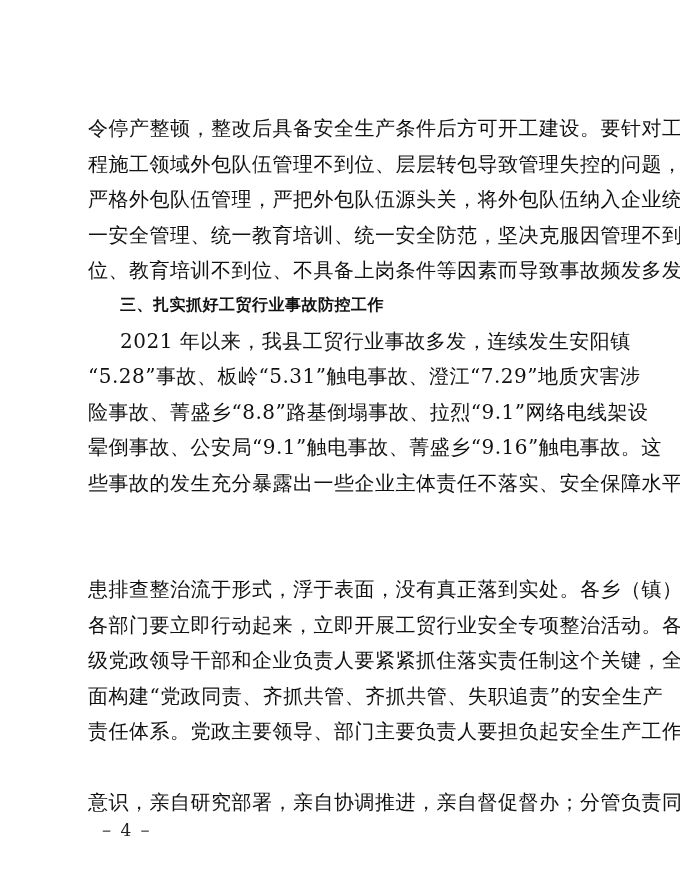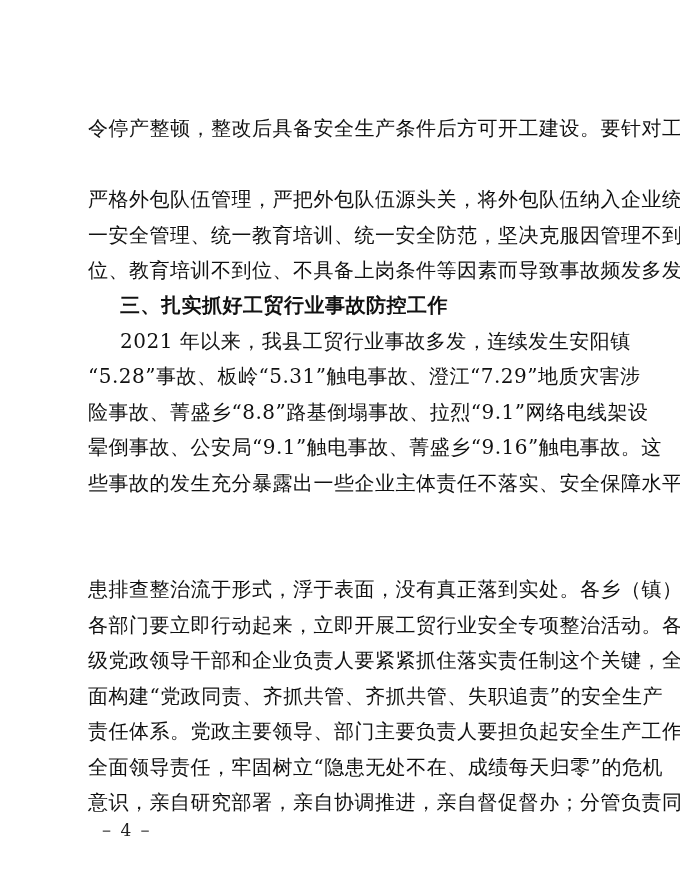--- a/index.html
+++ b/index.html
@@ -19,6 +19,7 @@
 
 <div class="page">
   <div class="line" style="top:113px">令停产整顿，整改后具备安全生产条件后方可开工建设。要针对工</div>
+  <div class="line" style="top:149px">程施工领域外包队伍管理不到位、层层转包导致管理失控的问题，</div>
   <div class="line" style="top:184px">严格外包队伍管理，严把外包队伍源头关，将外包队伍纳入企业统</div>
   <div class="line" style="top:220px">一安全管理、统一教育培训、统一安全防范，坚决克服因管理不到</div>
   <div class="line" style="top:255px">位、教育培训不到位、不具备上岗条件等因素而导致事故频发多发。</div>

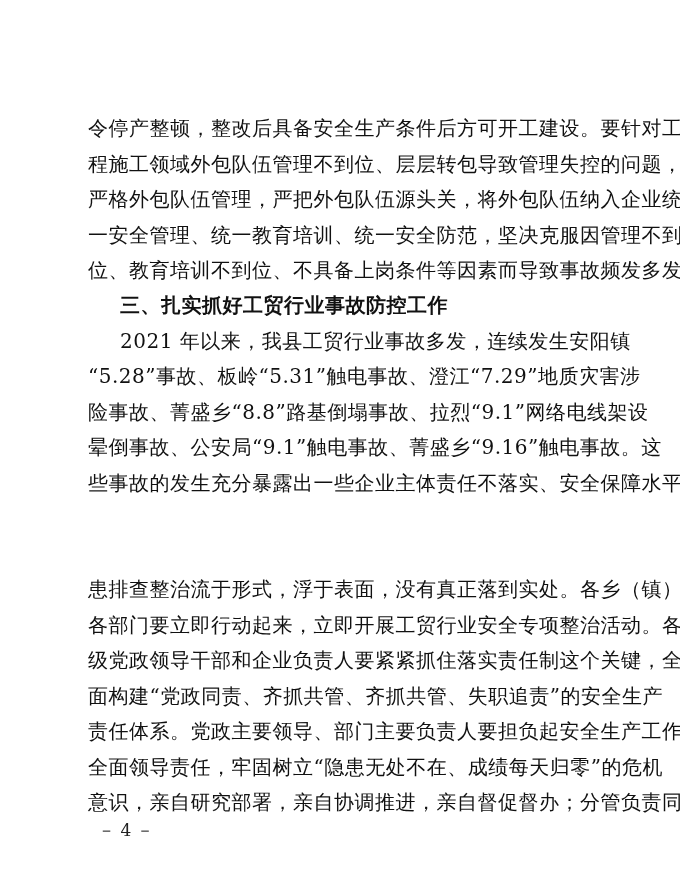--- a/index.html
+++ b/index.html
@@ -9,7 +9,7 @@
   .line { position:absolute; left:88px; width:508px; height:30px; font-size:20px; line-height:30px;
           text-align:justify; text-align-last:justify; white-space:nowrap; letter-spacing:0.5px; }
   .line.indent { left:120px; width:476px; }
-  .heading { position:absolute; left:120px; font-size:20px; line-height:30px; font-weight:bold;
+  .heading { position:absolute; left:120px; font-size:16px; line-height:30px; font-weight:bold;
              font-family:"DejaVu Sans","Liberation Sans",sans-serif; letter-spacing:0.5px; }
   .pagenum { position:absolute; left:98px; top:818px; font-size:17px; line-height:24px;
              font-family:"DejaVu Serif","Liberation Serif",serif; color:#222; }

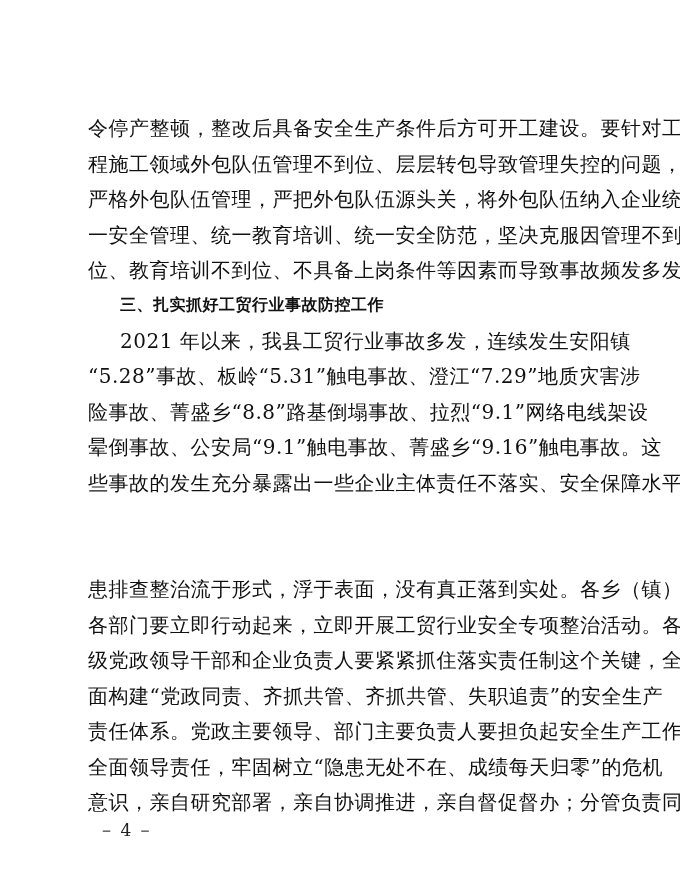--- a/index.html
+++ b/index.html
@@ -36,7 +36,6 @@
   <div class="line" style="top:645px">级党政领导干部和企业负责人要紧紧抓住落实责任制这个关键，全</div>
   <div class="line" style="top:681px">面构建“党政同责、齐抓共管、齐抓共管、失职追责”的安全生产</div>
   <div class="line" style="top:716px">责任体系。党政主要领导、部门主要负责人要担负起安全生产工作</div>
-  <div class="line" style="top:752px">全面领导责任，牢固树立“隐患无处不在、成绩每天归零”的危机</div>
   <div class="line" style="top:787px">意识，亲自研究部署，亲自协调推进，亲自督促督办；分管负责同</div>
 
   <div class="pagenum">－ 4 －</div>

